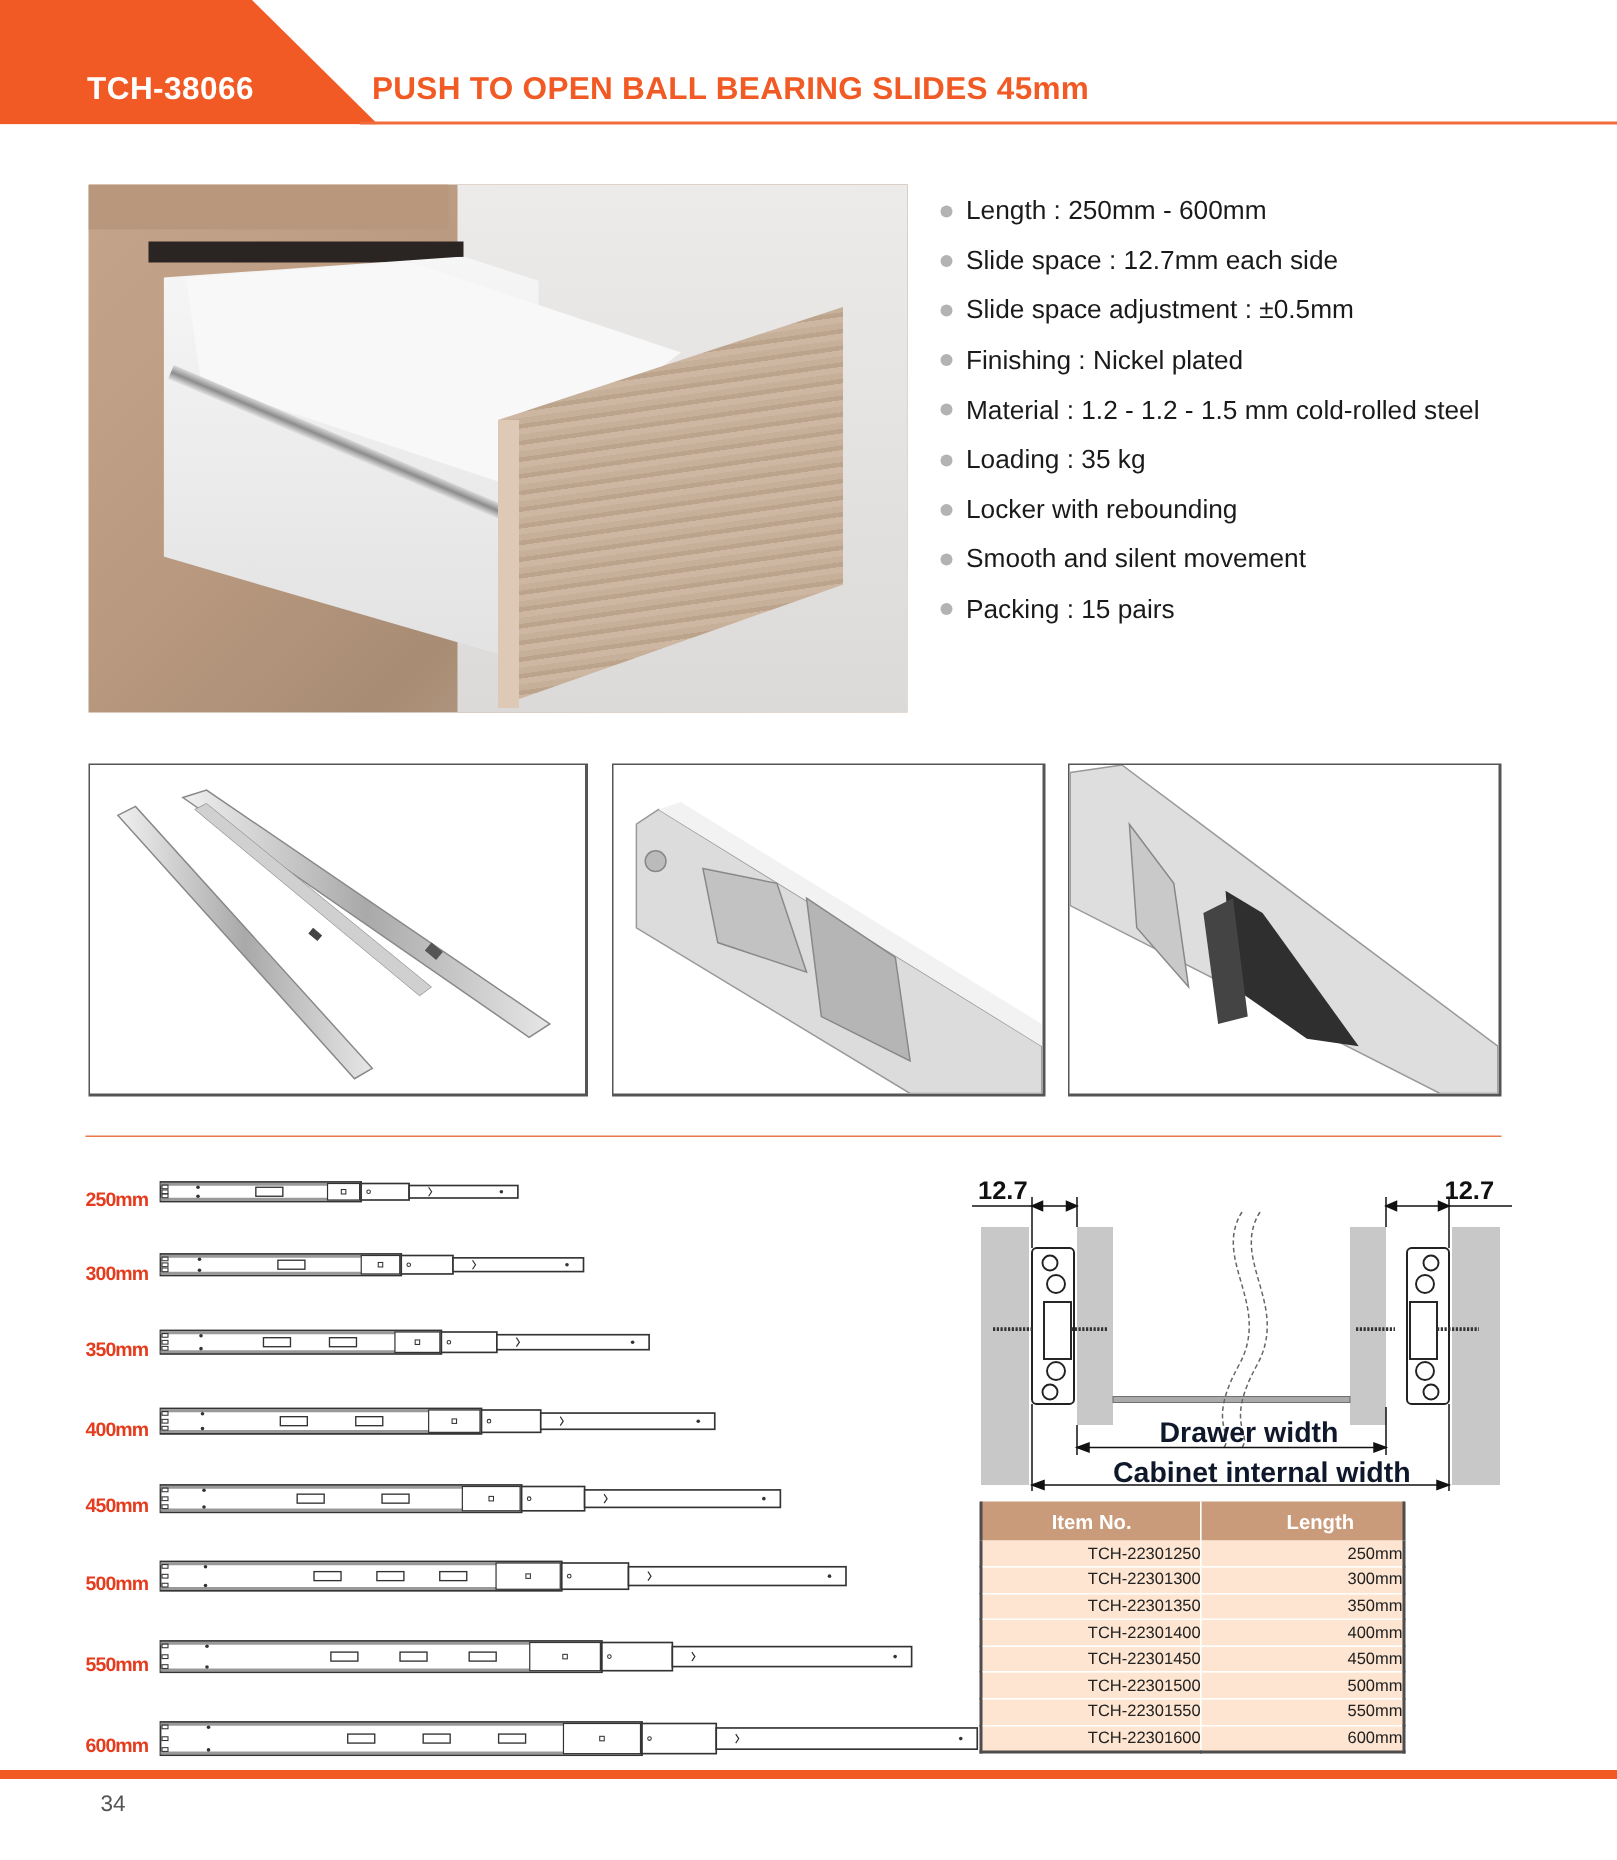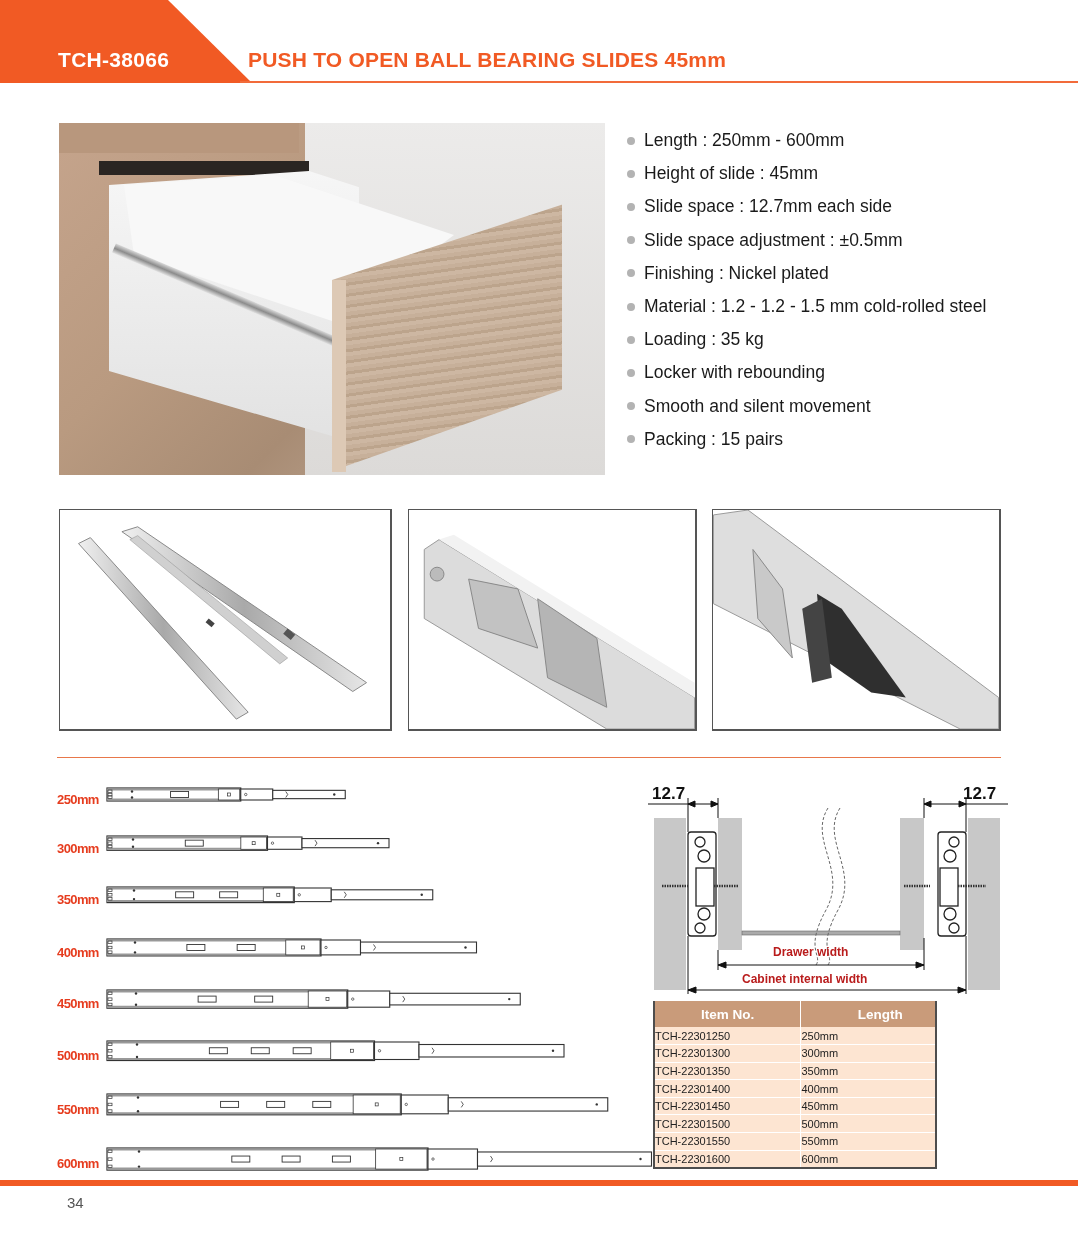--- a/index.html
+++ b/index.html
@@ -88,10 +88,6 @@
     <li>
       <span class="bullet"></span>
       <span>Length : 250mm - 600mm</span>
-    </li>
-    <li>
-      <span class="bullet"></span>
-      <span>Height of slide : 45mm</span>
     </li>
     <li>
       <span class="bullet"></span>

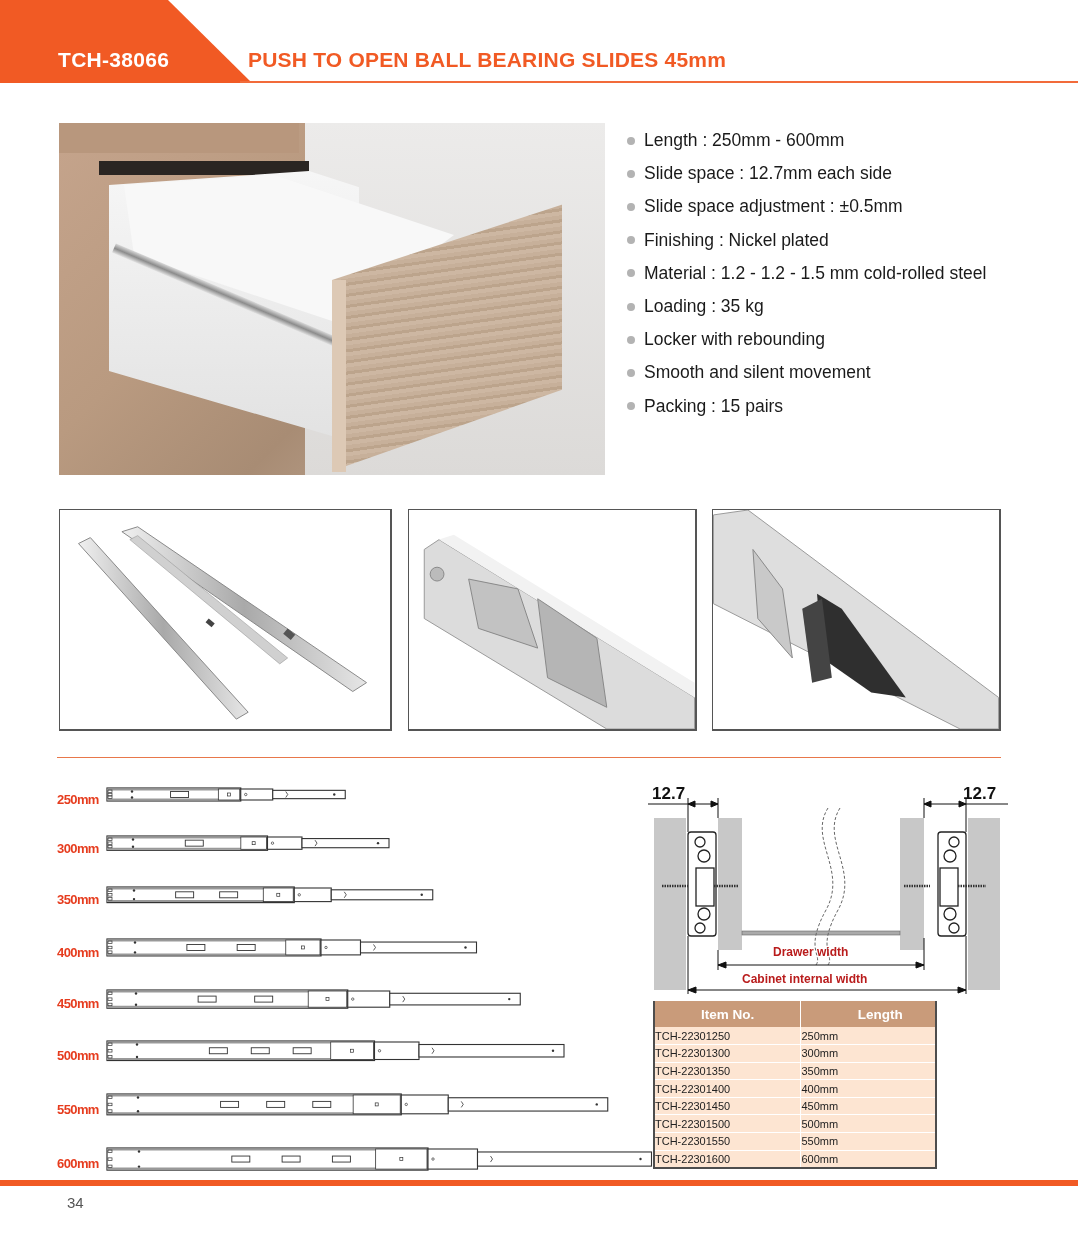--- a/index.html
+++ b/index.html
@@ -52,7 +52,7 @@
   
   .diagram { position: absolute; left: 648px; top: 780px; width: 360px; height: 215px; }
   .dim-label { position: absolute; font-size: 17px; font-weight: bold; color: #111; }
-  .diag-text { position: absolute; font-size: 12px; font-weight: bold; color: #b91c1c; white-space: nowrap; }
+  .diag-text { position: absolute; font-size: 19px; font-weight: bold; color: #0f172a; white-space: nowrap; }
 
   
   .spec-table { position: absolute; left: 653px; top: 1001px; width: 284px; border-collapse: collapse; border-left: 2px solid #4d4d4d; border-right: 2px solid #4d4d4d; border-bottom: 2px solid #4d4d4d; }

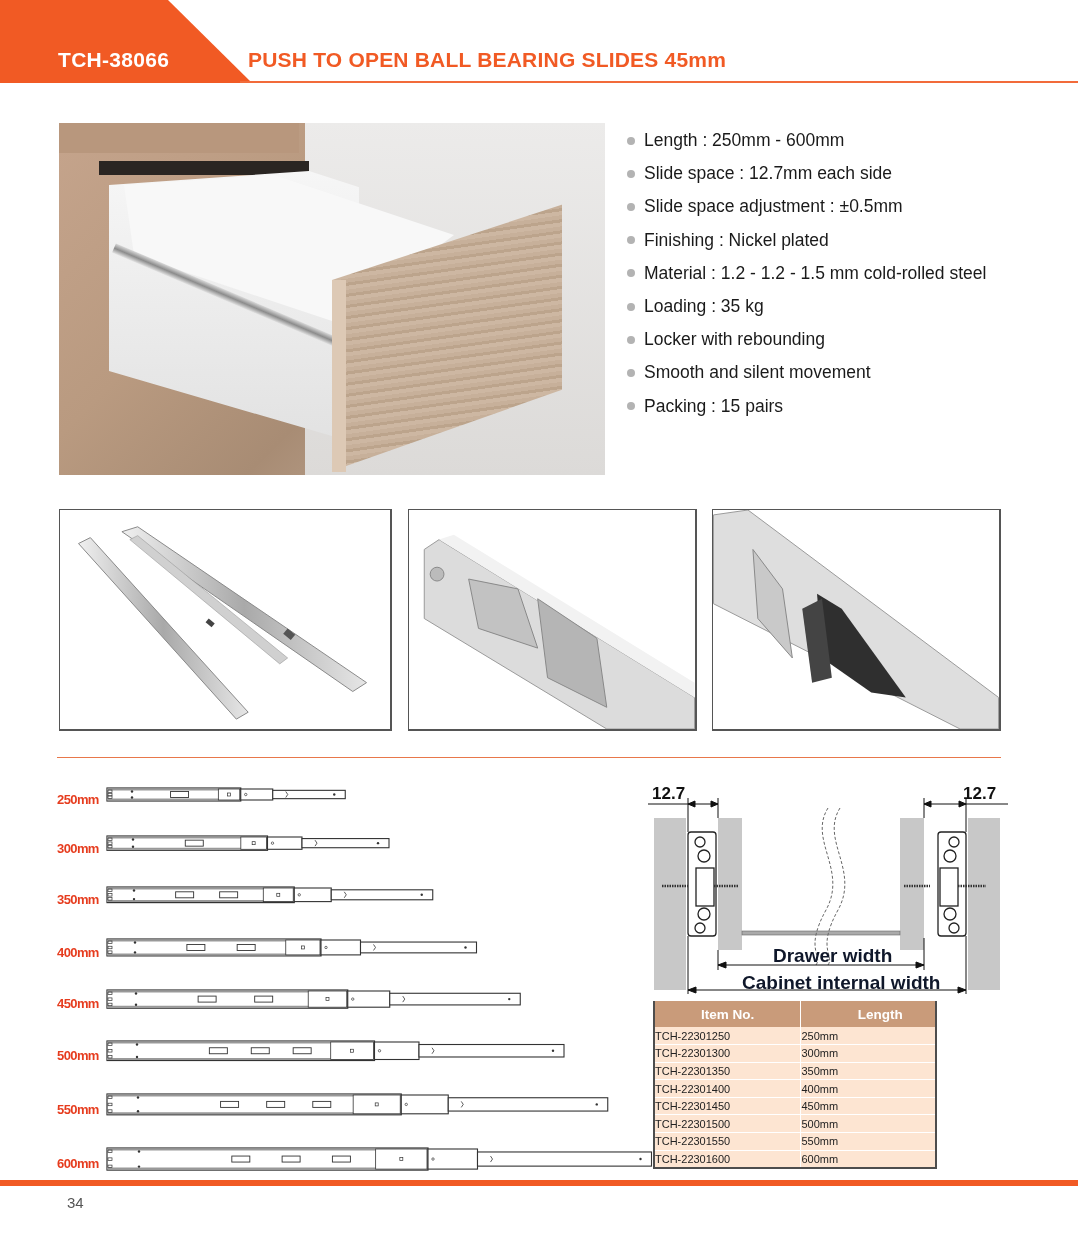--- a/index.html
+++ b/index.html
@@ -58,7 +58,7 @@
   .spec-table { position: absolute; left: 653px; top: 1001px; width: 284px; border-collapse: collapse; border-left: 2px solid #4d4d4d; border-right: 2px solid #4d4d4d; border-bottom: 2px solid #4d4d4d; }
   .spec-table th { background: #c99b7a; color: #fff; font-size: 13.5px; font-weight: bold; height: 26px; text-align: center; }
   .spec-table th + th { border-left: 1px solid #fff; padding-left: 24px; }
-  .spec-table td { background: #fde5d2; font-size: 11px; color: #222; height: 17.6px; text-align: left; border-bottom: 1px solid #fff; margin-top: 25px; }
+  .spec-table td { background: #fde5d2; font-size: 11px; color: #222; height: 17.6px; text-align: right; border-bottom: 1px solid #fff; margin-top: 25px; }
   .spec-table td + td { border-left: 1px solid #fff; }
 
   

